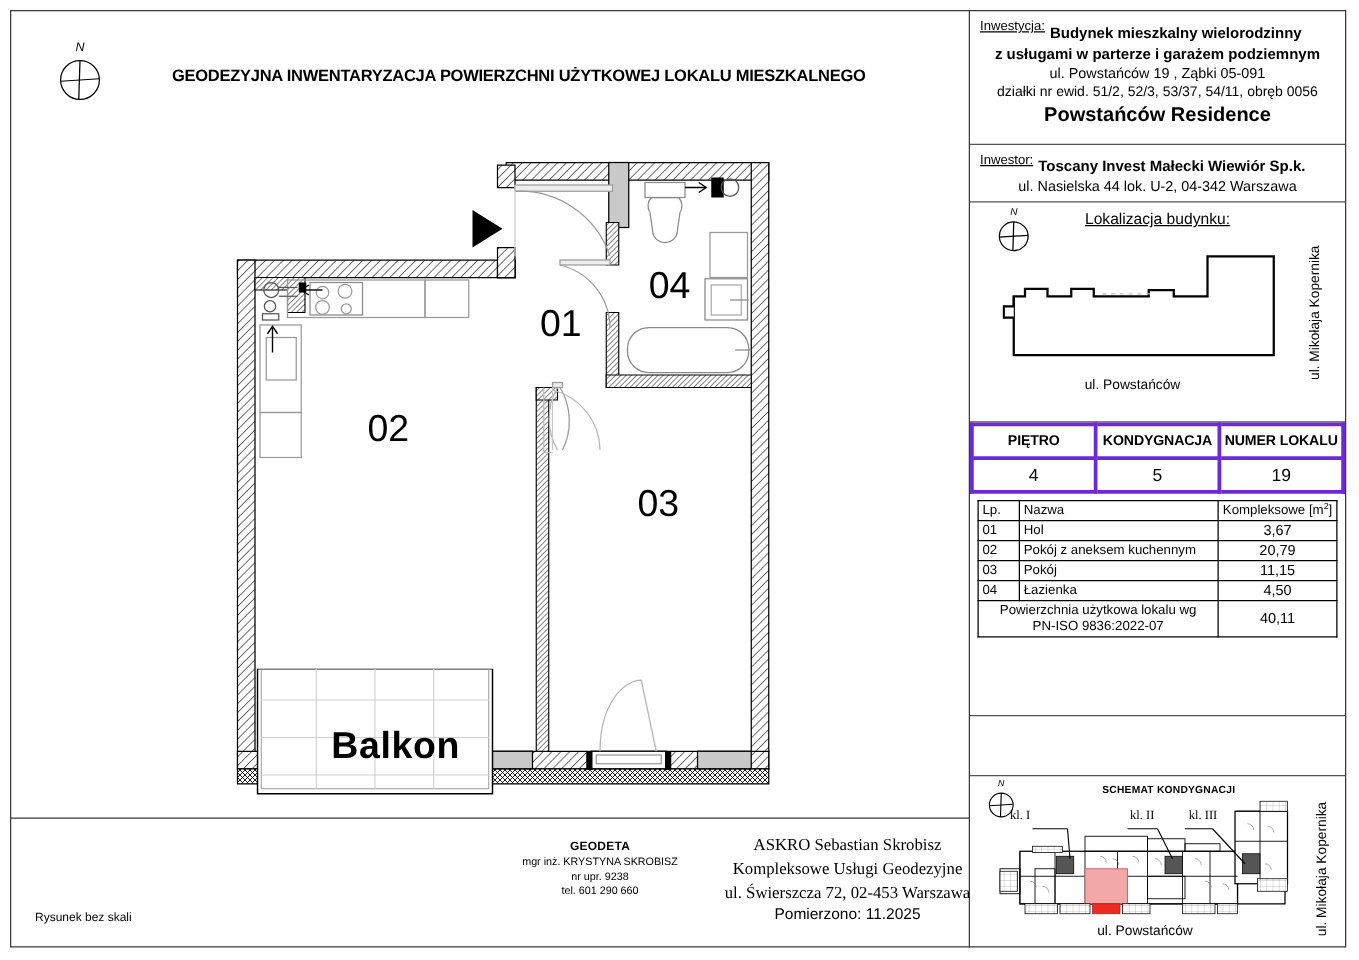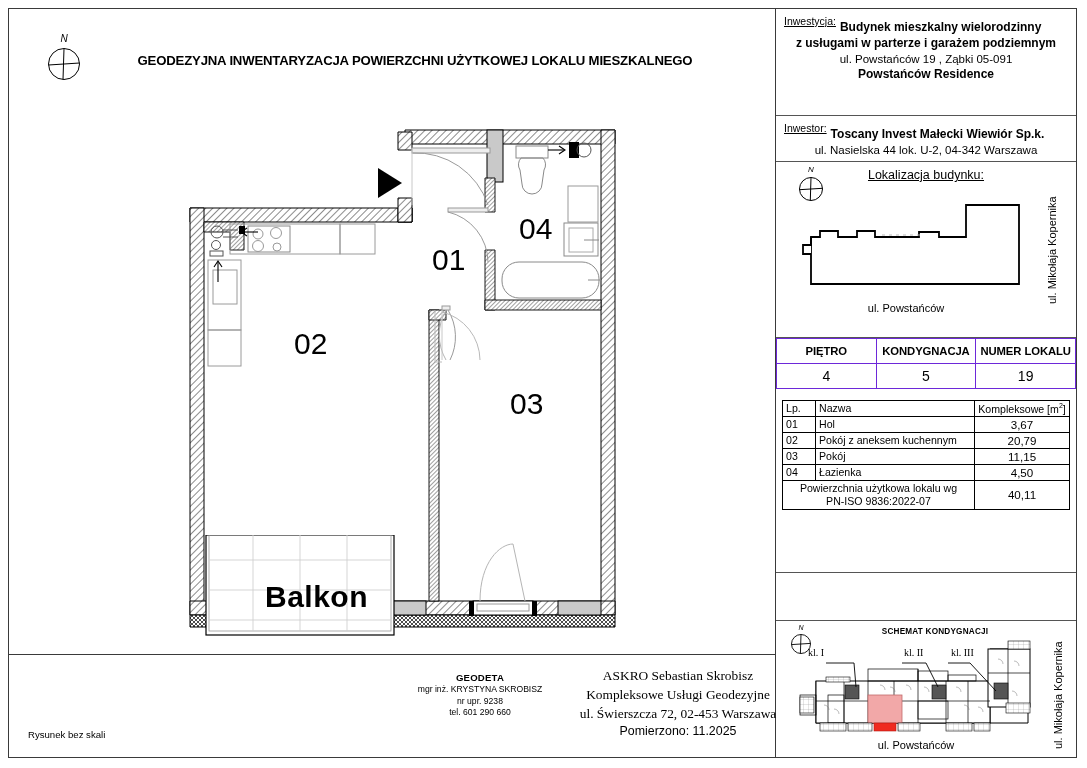--- a/index.html
+++ b/index.html
@@ -300,6 +300,7 @@
       </div>
       <div class="l2">z usługami w parterze i garażem podziemnym</div>
       <div class="l3">ul. Powstańców 19 , Ząbki 05-091</div>
+      <div class="l4">działki nr ewid. 51/2, 52/3, 53/37, 54/11, obręb 0056</div>
       <div class="l5">Powstańców Residence</div>
     </div>
     <div class="prow-line" style="top:106px;"></div>

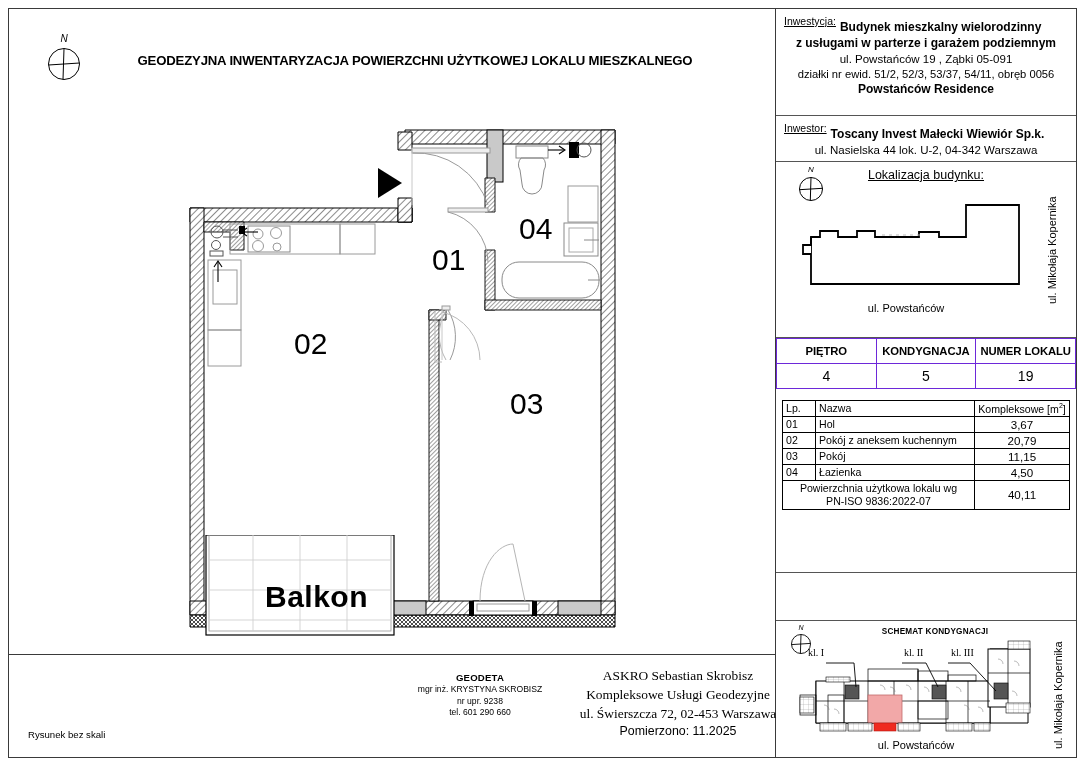--- a/index.html
+++ b/index.html
@@ -53,7 +53,7 @@
   .inv-block .l2{font-size:12px;font-weight:bold;}
   .inv-block .l3{font-size:11.5px;}
   .inv-block .l4{font-size:11.2px;}
-  .inv-block .l5{font-size:12px;font-weight:bold;}
+  .inv-block .l5{font-size:16px;font-weight:bold;}
   .inv-tag{float:left;margin-right:4px;font-size:10.5px;text-decoration:underline;font-weight:normal;}
 
   .loc-title{text-align:center;font-size:12.5px;text-decoration:underline;}

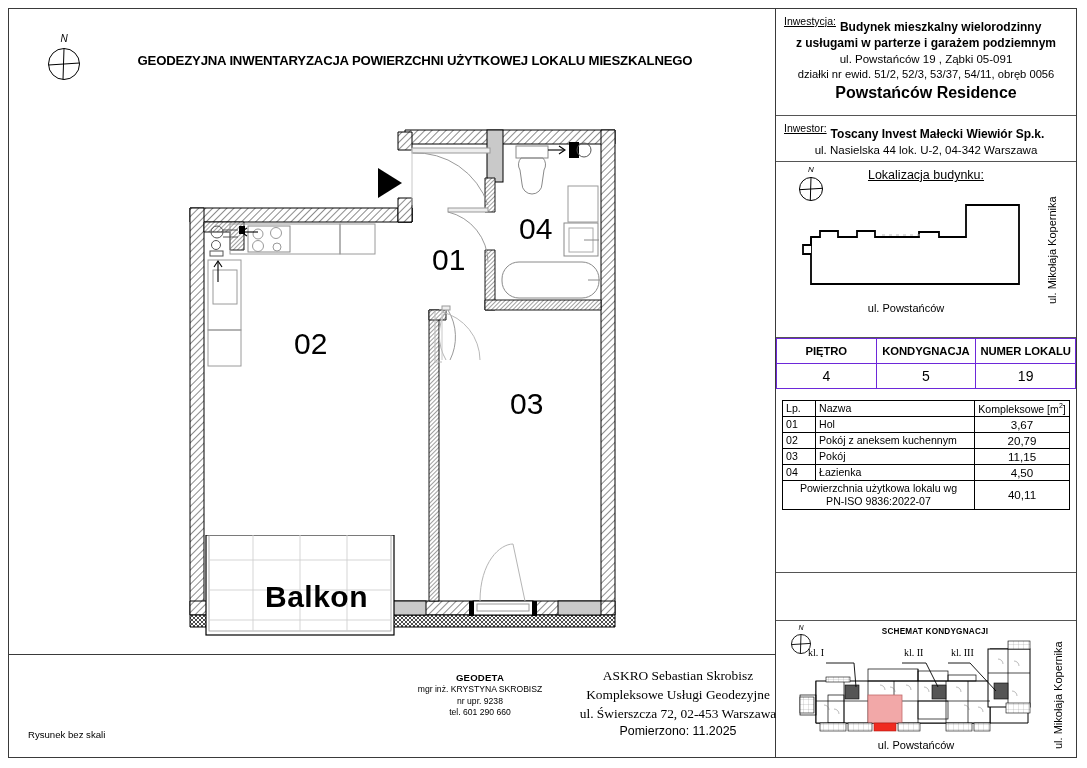--- a/index.html
+++ b/index.html
@@ -60,7 +60,7 @@
 
   
   .tbl{border-collapse:collapse;width:100%;table-layout:fixed;}
-  .tbl td,.tbl th{border:1px solid #6d28d9;text-align:center;font-size:11px;padding:2px 2px;}
+  .tbl td,.tbl th{border:3px solid #6d28d9;text-align:center;font-size:11px;padding:2px 2px;}
   .head-tbl th{font-weight:bold;font-size:11.3px;padding:6px 1px;letter-spacing:-.1px;}
   .head-tbl td{font-size:14px;padding:4px 1px;}
 

